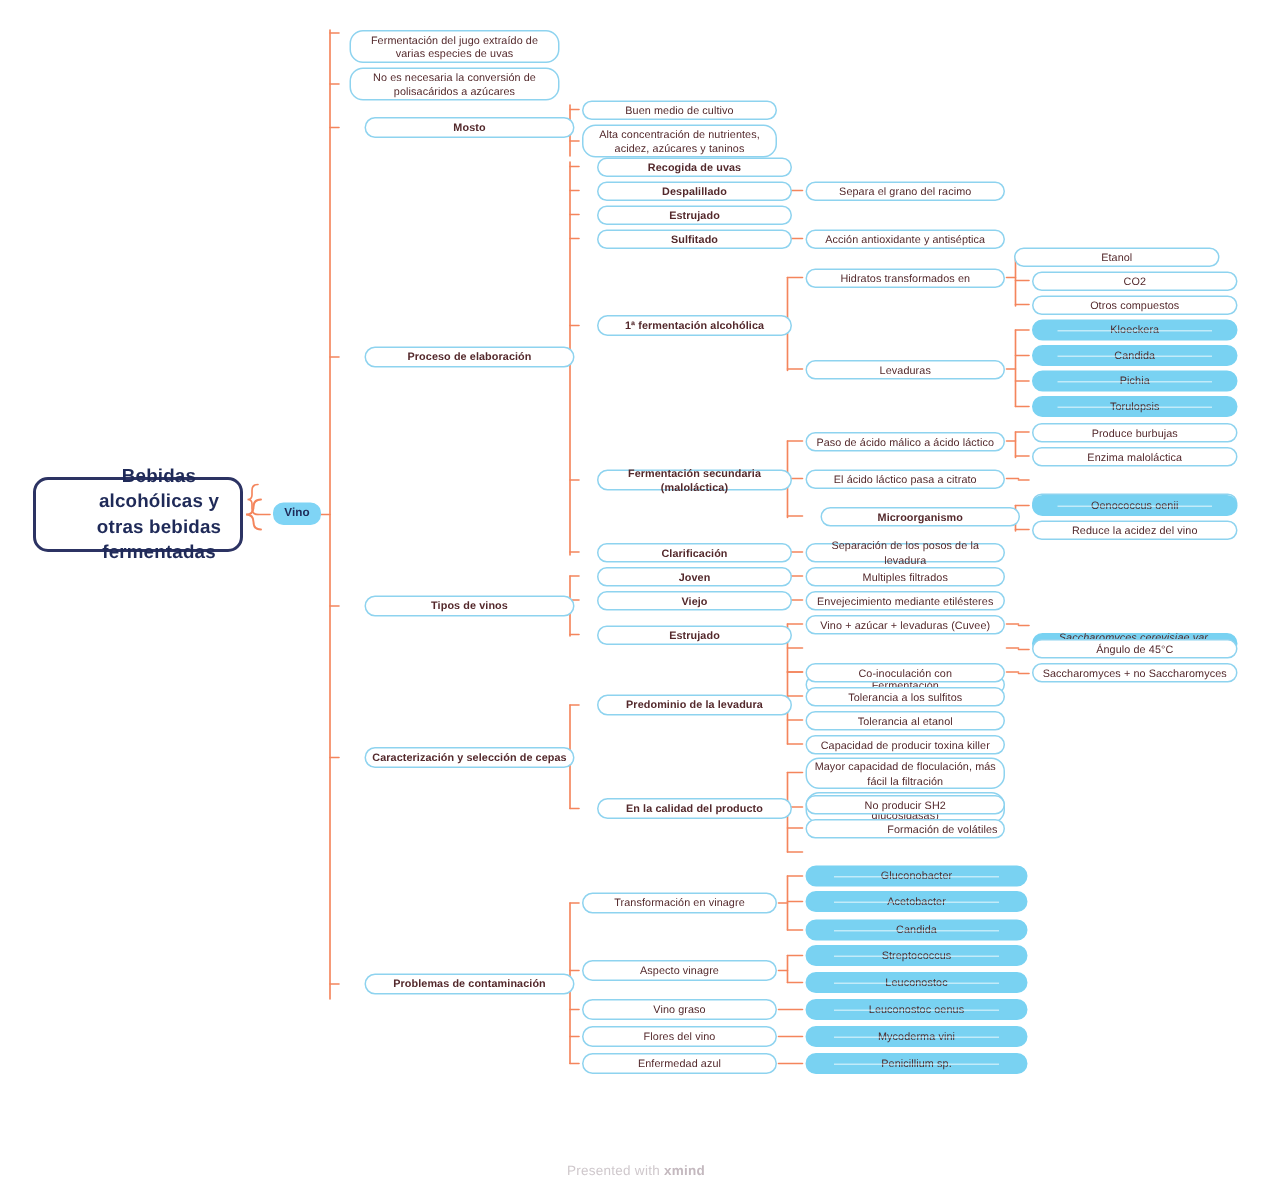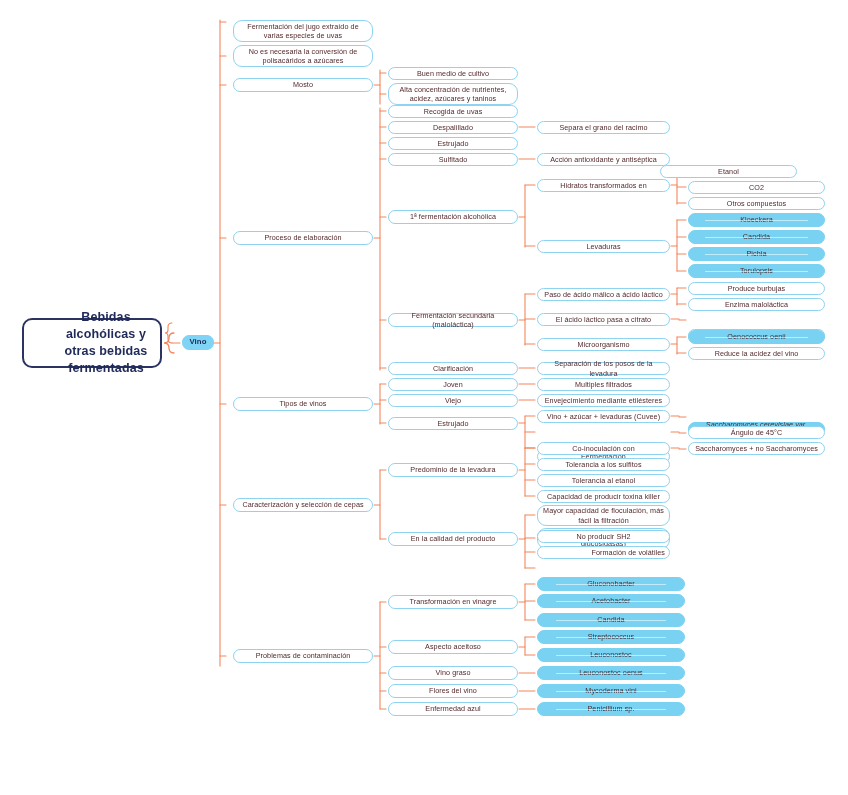--- a/index.html
+++ b/index.html
@@ -58,7 +58,8 @@
     background: rgba(255,255,255,0.55);
   }
   .node.bold {
-    font-weight: normal;
+    font-weight: bold;
+    margin-left: 10px;
   }
   .node.root {
     border: 2px solid #2c3363;

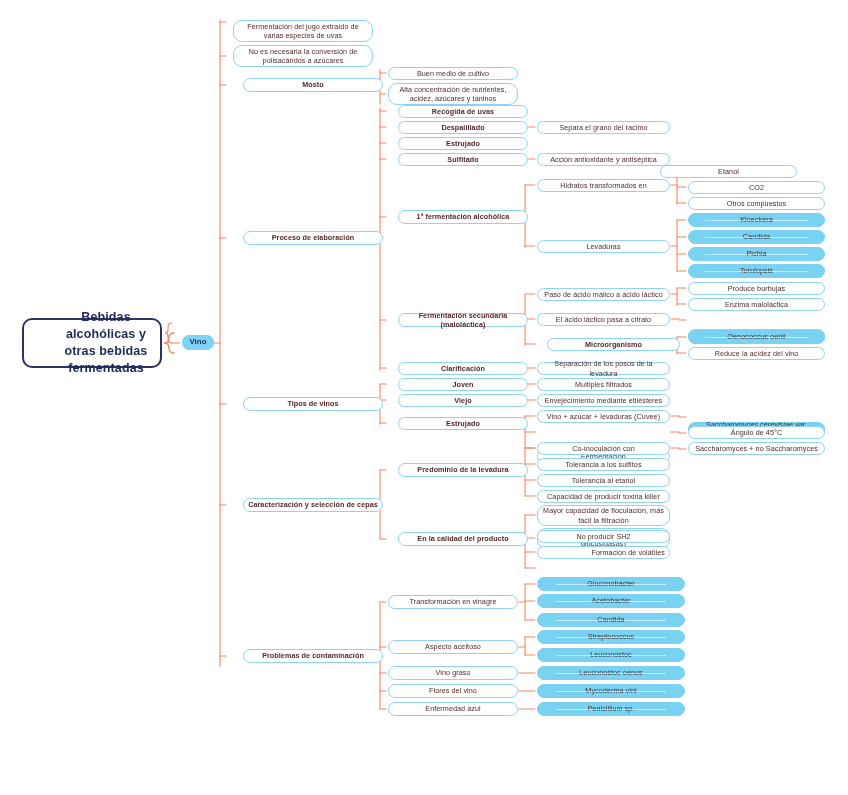--- a/index.html
+++ b/index.html
@@ -250,7 +250,7 @@
       <div class="node" style="left: 537px; top: 179px; width: 133px; height: 13px;">
         <span>Hidratos transformados en</span>
       </div>
-      <div class="node" style="left: 660px; top: 165px; width: 137px; height: 13px;">
+      <div class="node" style="left: 676px; top: 165px; width: 137px; height: 13px;">
         <span>Etanol</span>
       </div>
       <div class="node" style="left: 688px; top: 181px; width: 137px; height: 13px;">

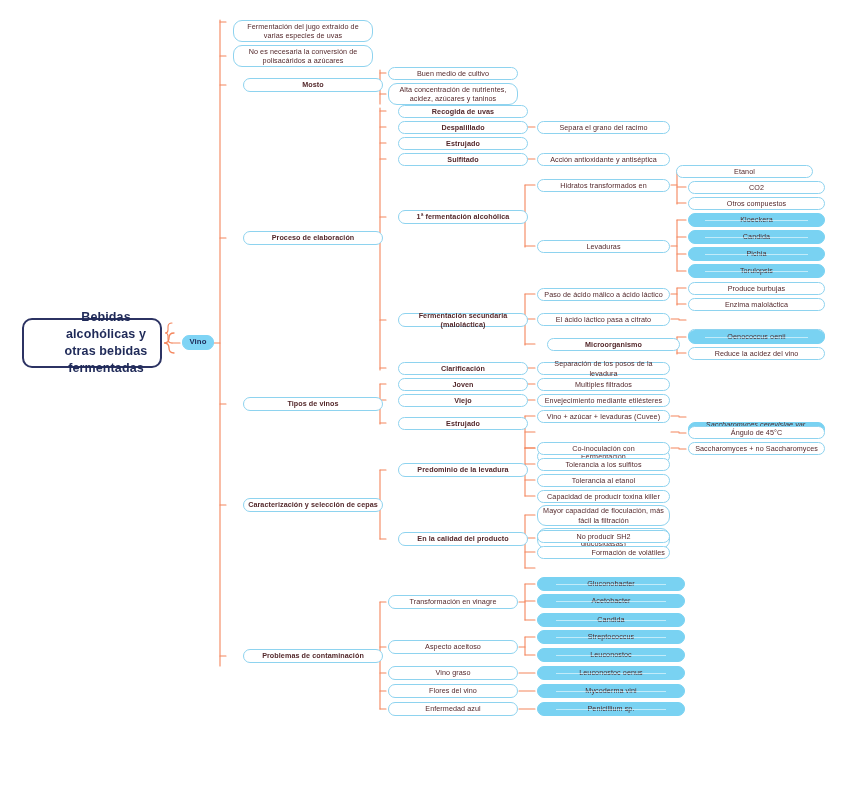--- a/index.html
+++ b/index.html
@@ -389,7 +389,7 @@
         <span>Candida</span>
       </div>
       <div class="node" style="left: 388px; top: 640px; width: 130px; height: 14px;">
-        <span>Aspecto aceitoso</span>
+        <span>Aspecto vinagre</span>
       </div>
       <div class="node filled" style="left: 537px; top: 630px; width: 148px; height: 14px;">
         <span>Streptococcus</span>

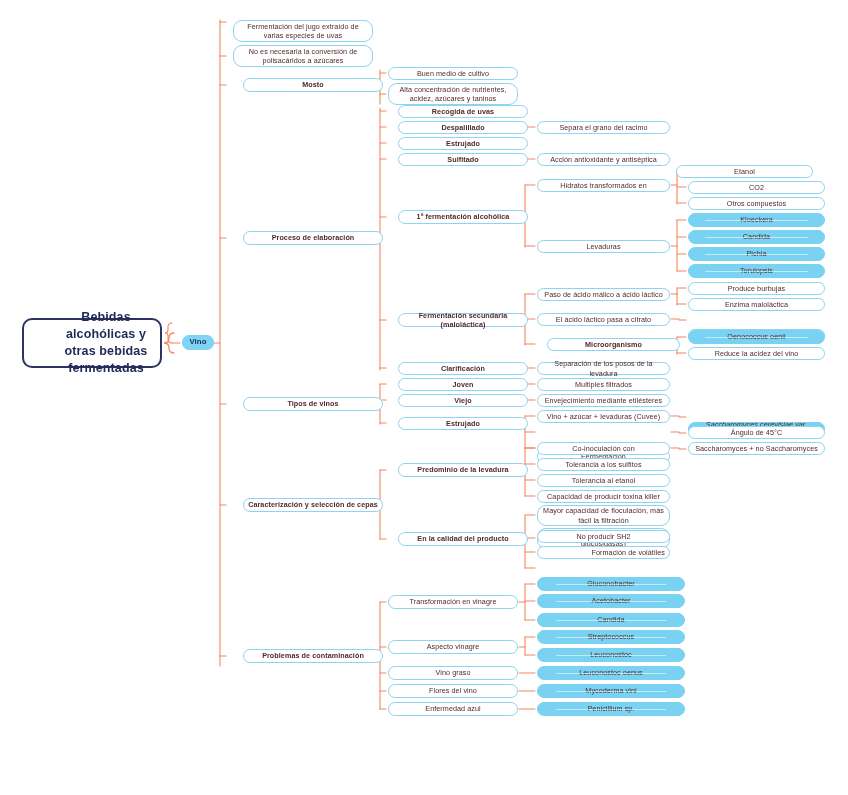--- a/index.html
+++ b/index.html
@@ -417,6 +417,9 @@
       </div>
     </div>
 
+  <div class="footer">
+    <span>Presented with </span><b>xmind</b>
+  </div>
 
 </div>
 

